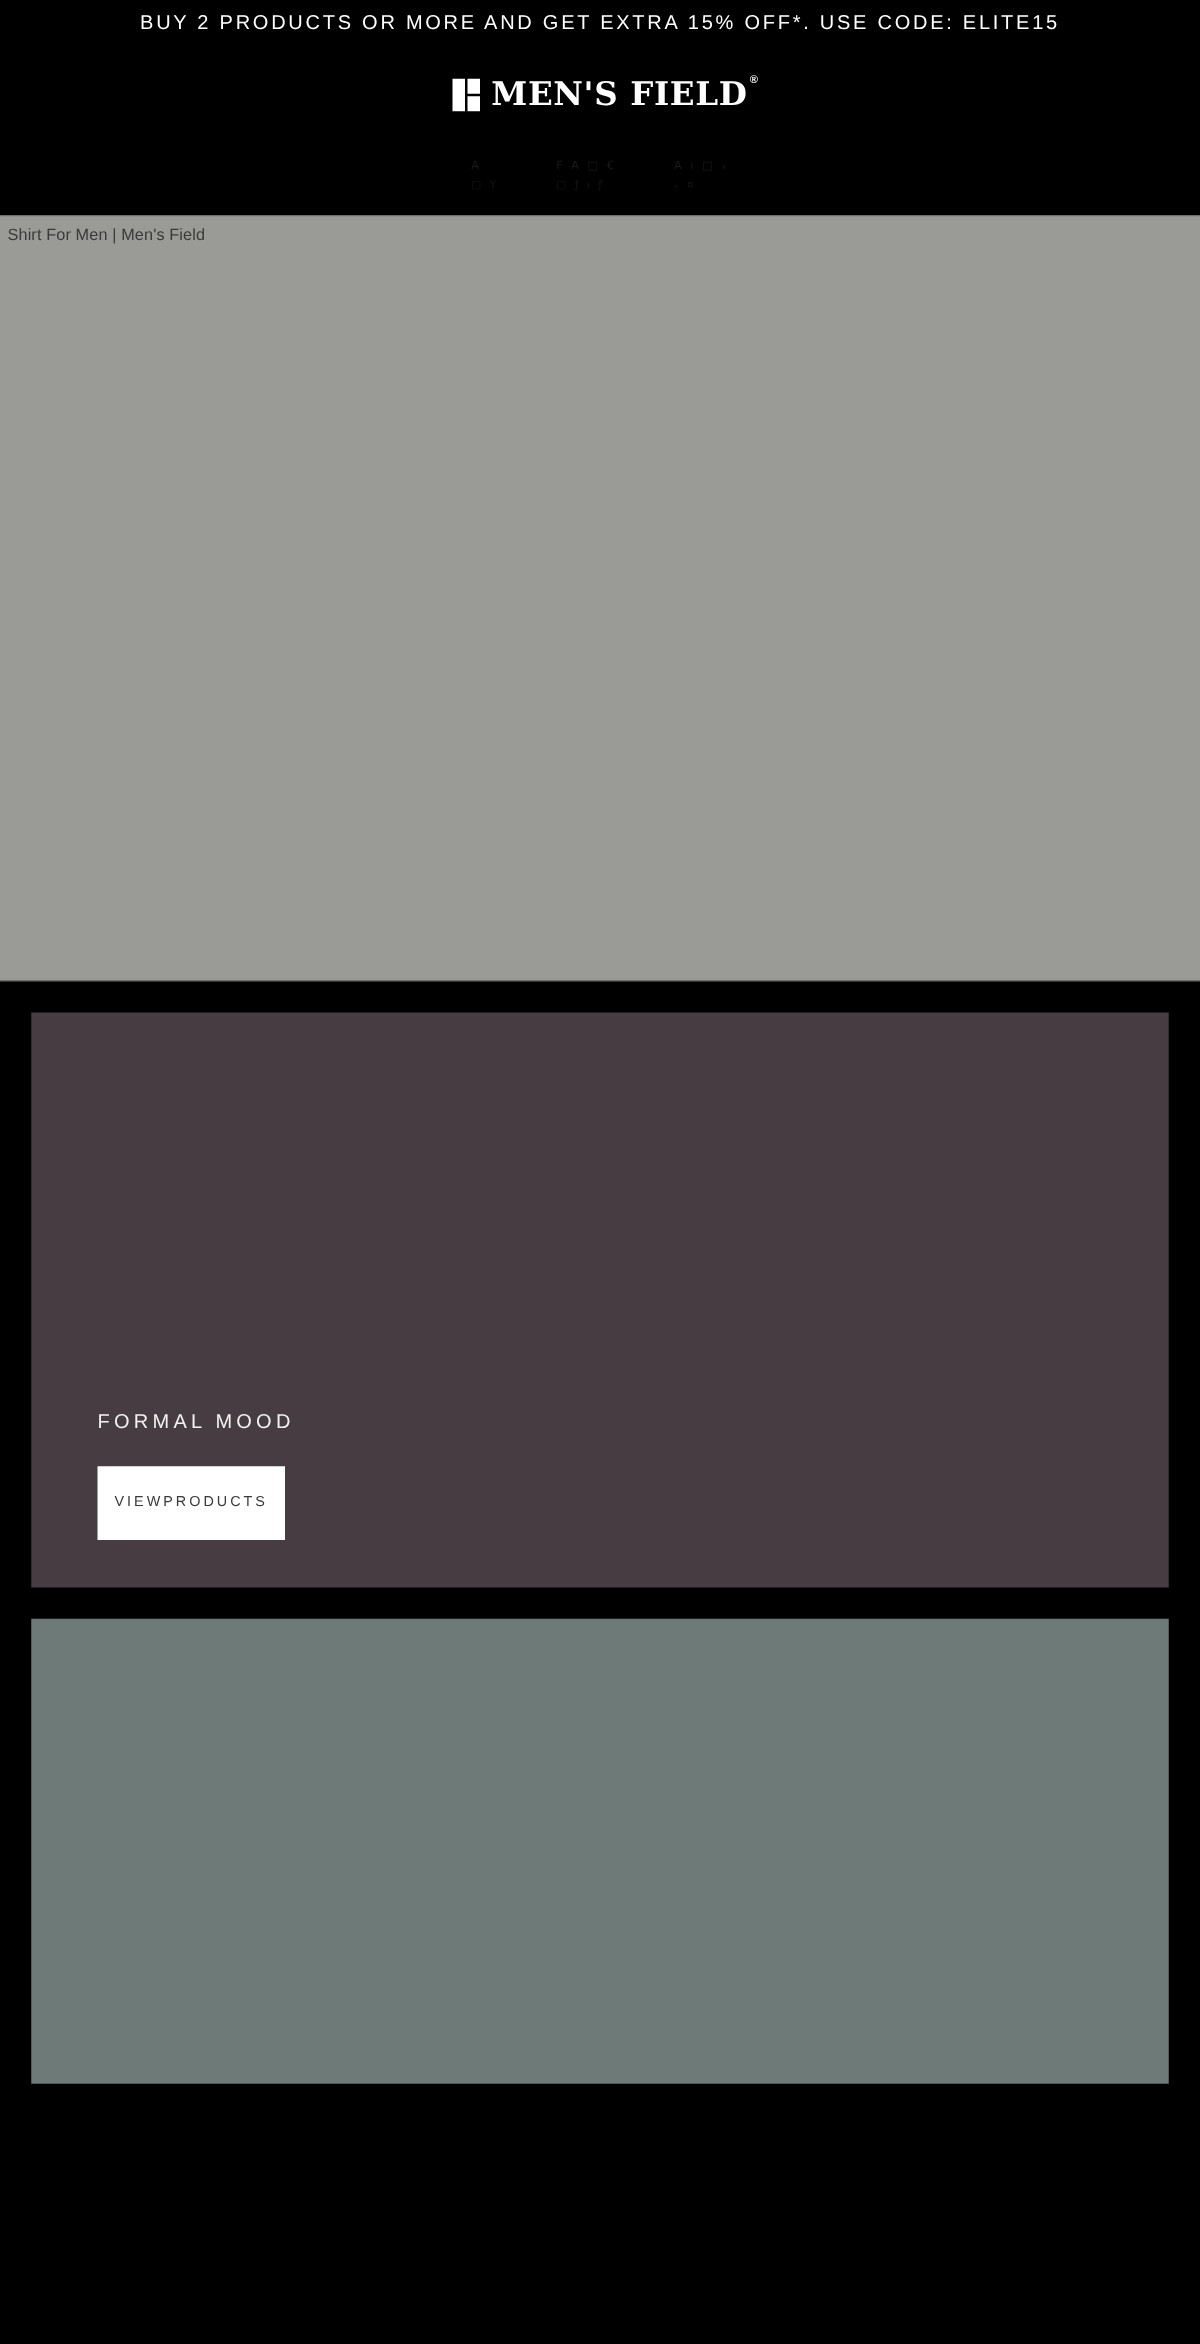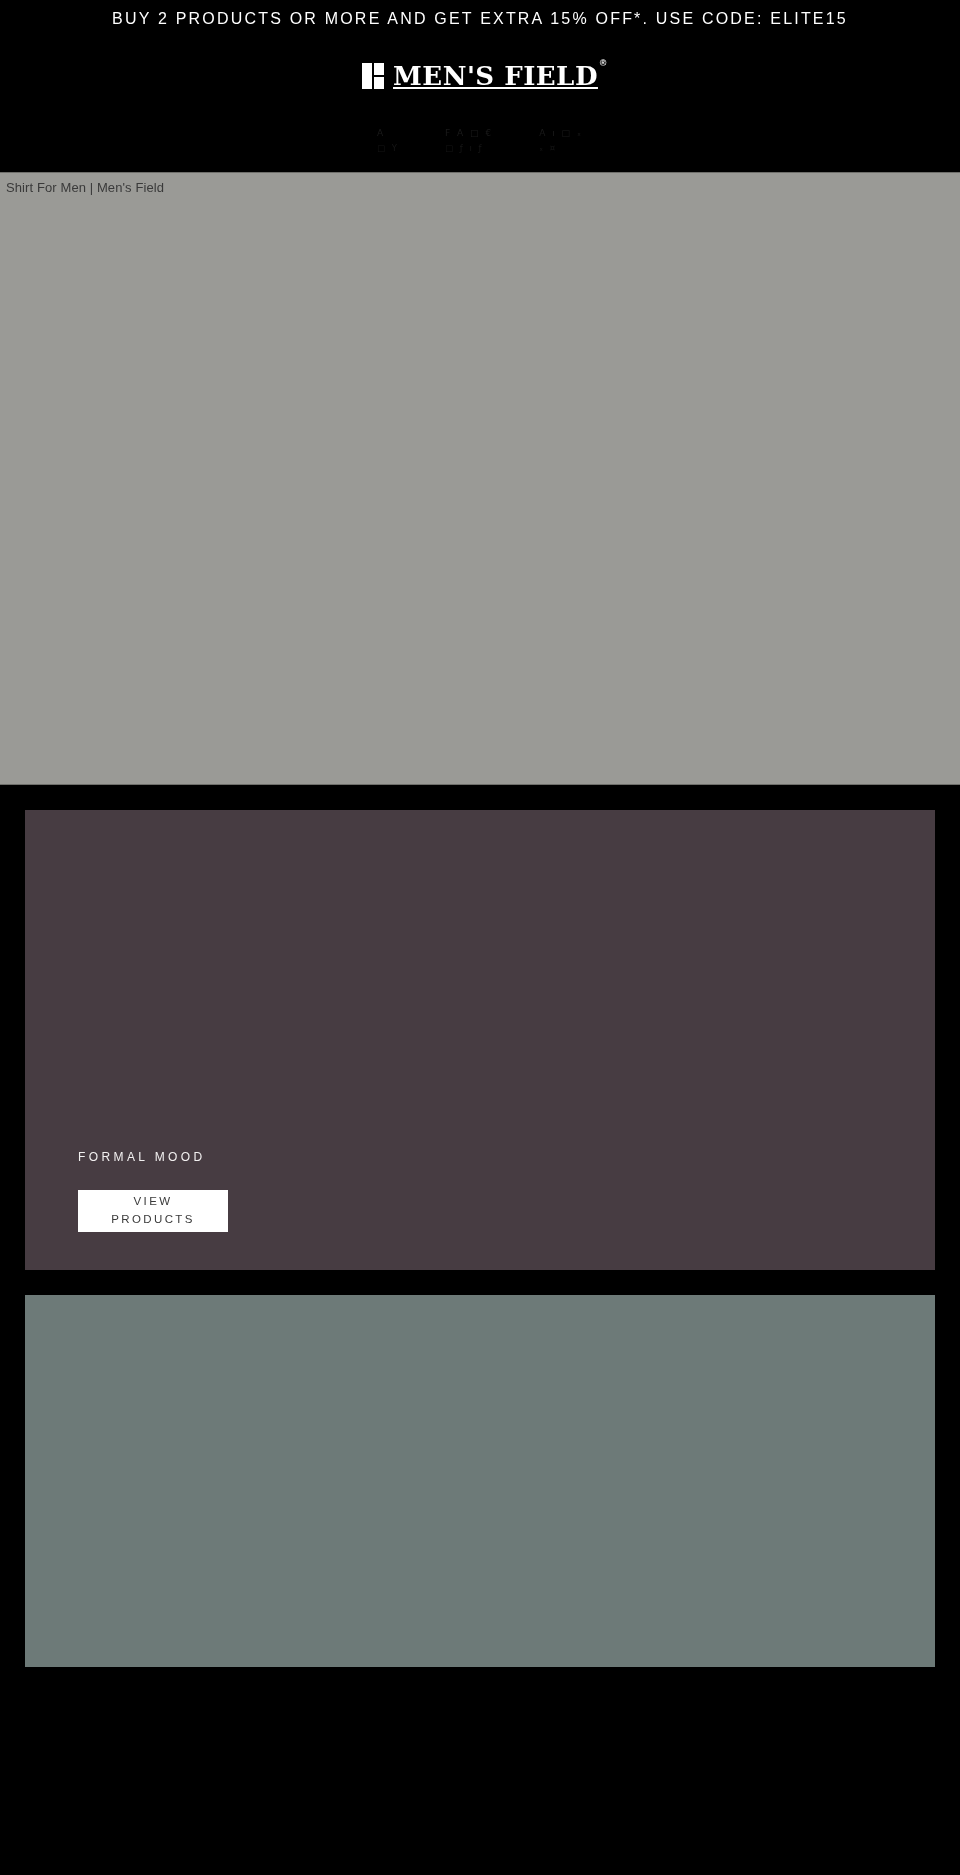--- a/index.html
+++ b/index.html
@@ -64,7 +64,6 @@
     line-height: 1;
     position: relative;
     white-space: nowrap;
-    text-decoration: underline;
   }
   .logo-reg {
     position: absolute;

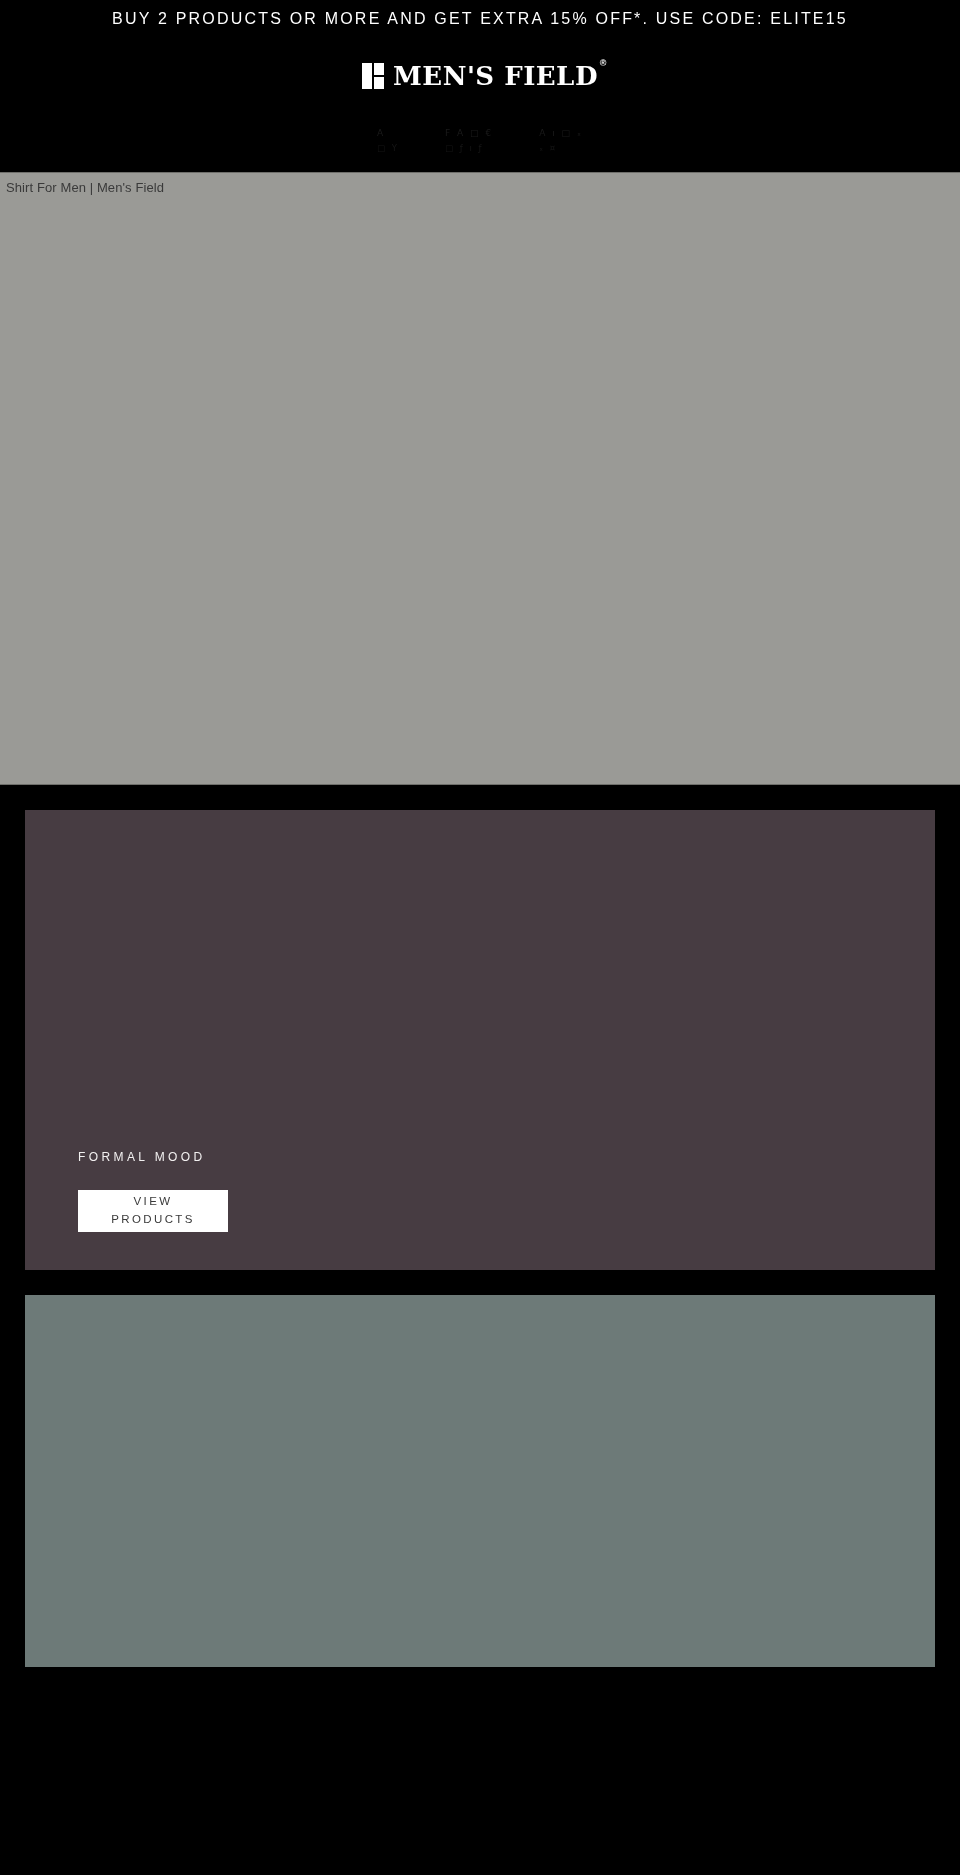--- a/index.html
+++ b/index.html
@@ -150,7 +150,7 @@
   }
   .card-title {
     color: #f2f0f0;
-    font-size: 12px;
+    font-size: 16px;
     letter-spacing: 3.4px;
     font-weight: 400;
     margin-bottom: 26px;

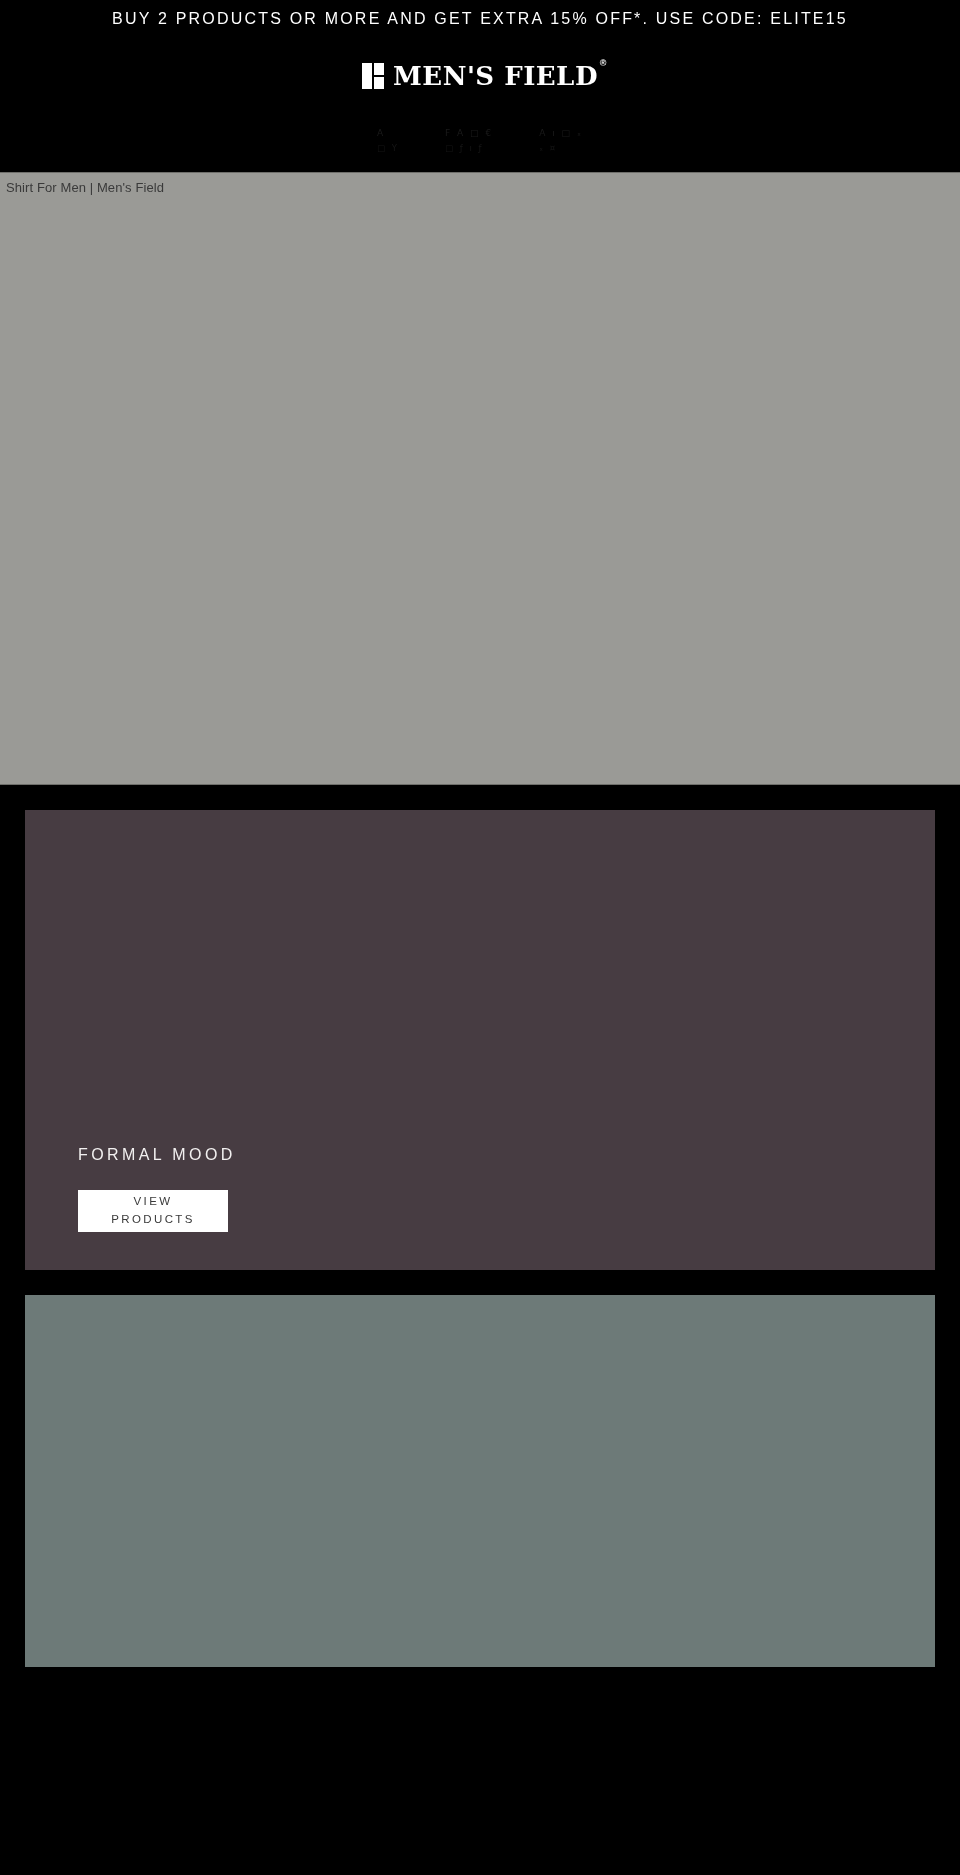--- a/index.html
+++ b/index.html
@@ -158,12 +158,12 @@
   }
   .card-btn {
     width: 150px;
-    height: 42px;
+    height: 59px;
     background: #ffffff;
     color: #3a3a3a;
     border: none;
     display: flex;
-    flex-direction: column;
+    flex-direction: row;
     align-items: center;
     justify-content: center;
     font-size: 11.5px;

